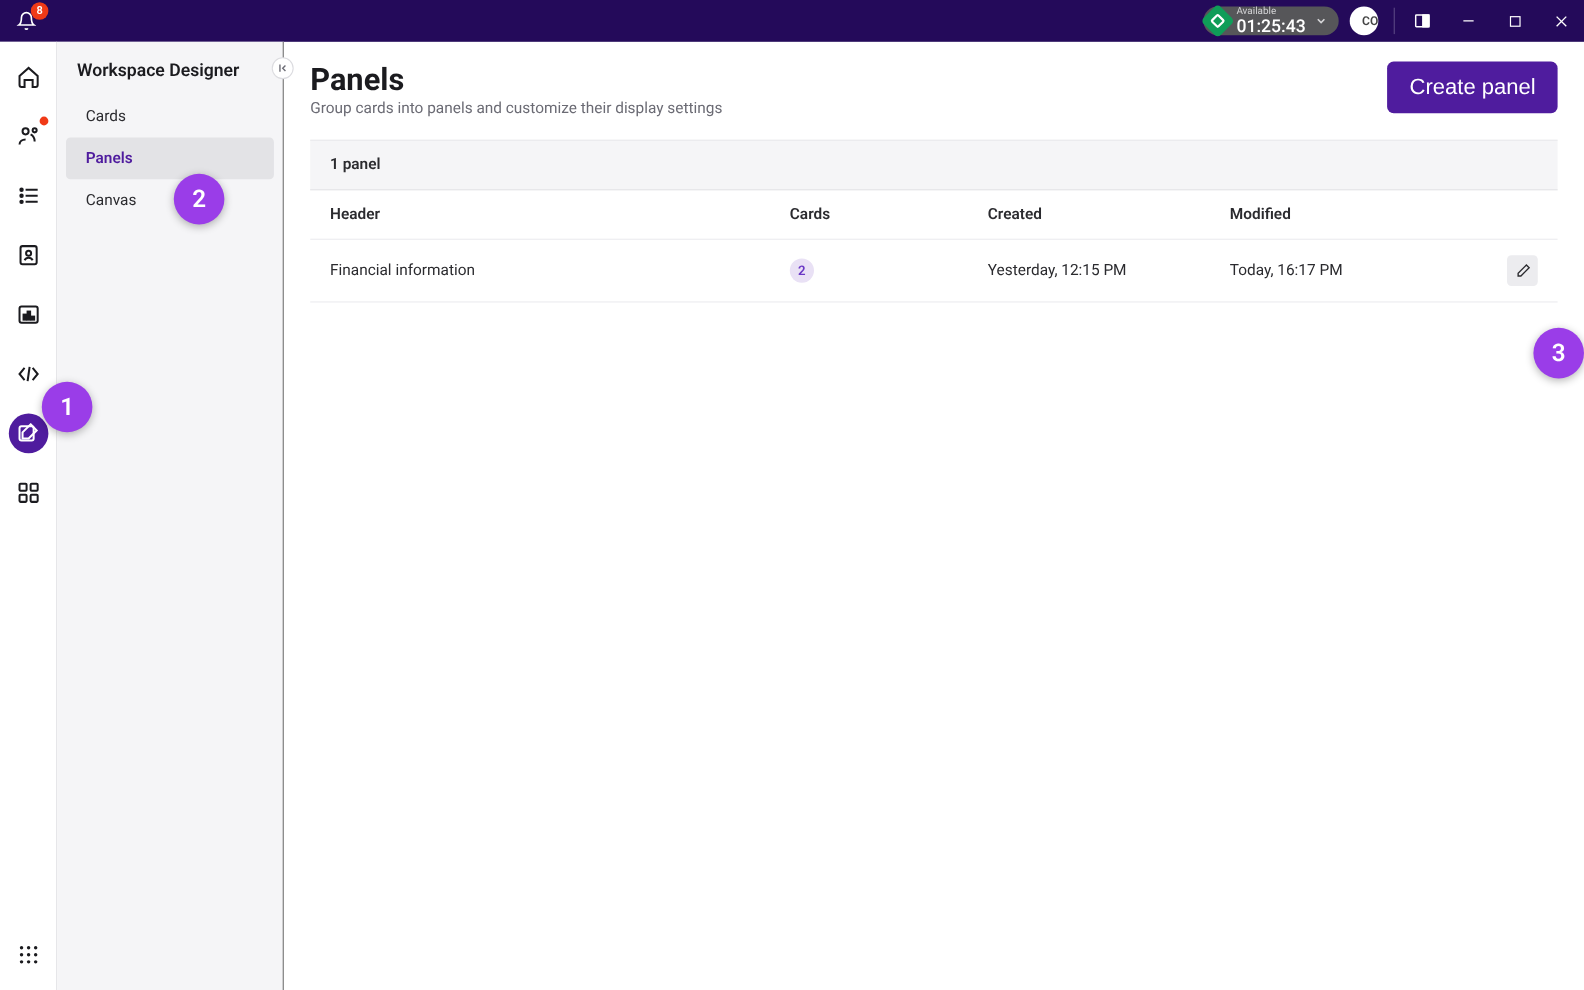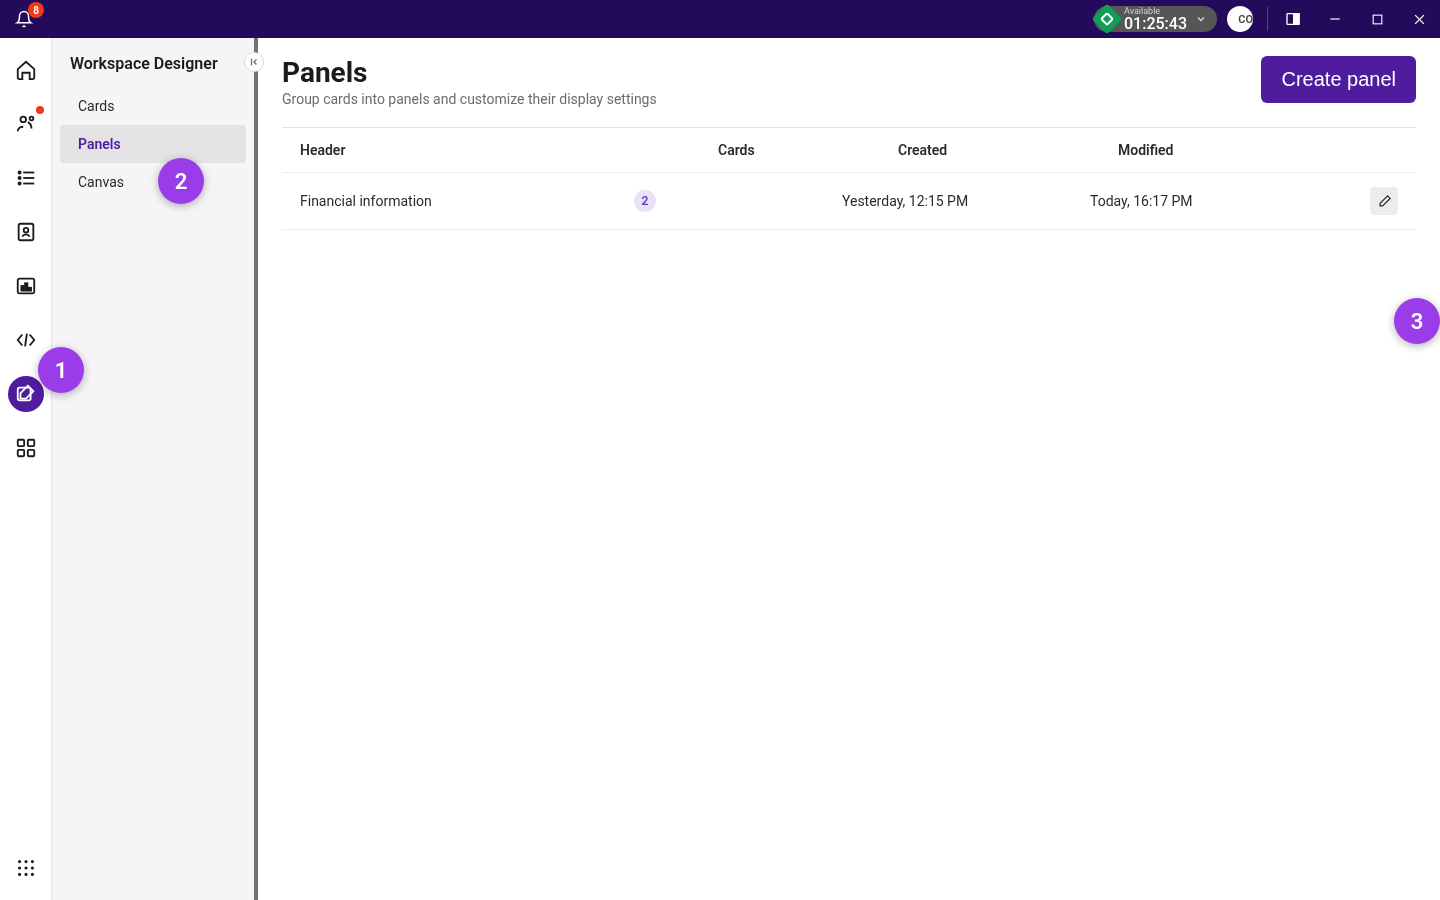--- a/index.html
+++ b/index.html
@@ -82,7 +82,7 @@
 
   
   .side{
-    width:206px;background:var(--sidebar-bg);border-right:4px solid #737373;position:relative;
+    width:206px;background:var(--sidebar-bg);border-right:1px solid #737373;position:relative;
     padding:14px 0;
   }
   .side-title{font-size:16px;font-weight:600;padding:2px 18px 14px;color:#1b1b1f;}

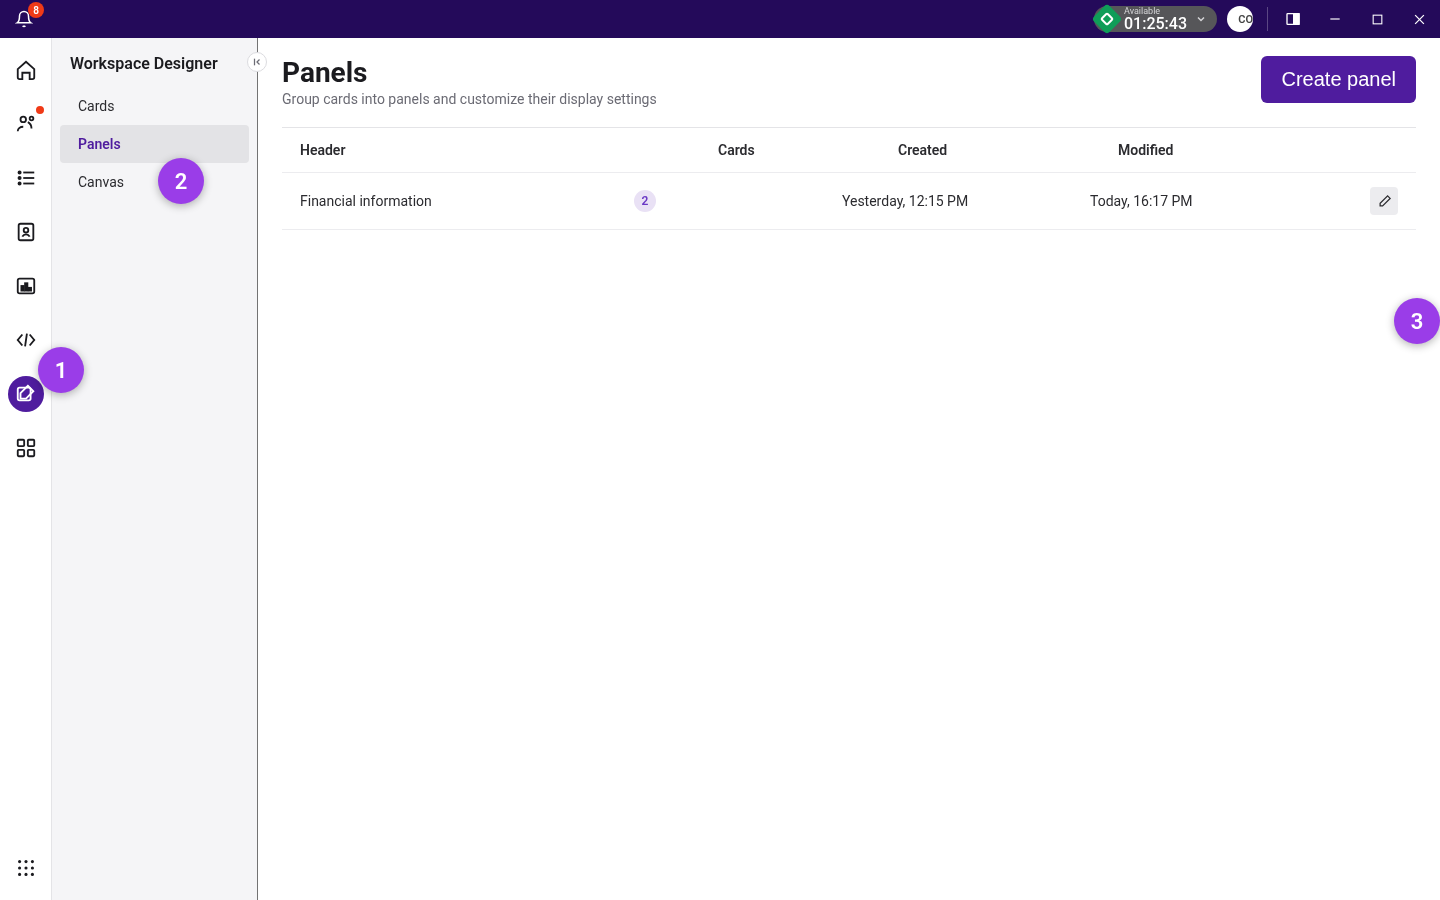--- a/index.html
+++ b/index.html
@@ -307,6 +307,7 @@
     </div>
 
     <div class="table-wrap">
+      <div class="table-caption">1 panel</div>
       <div class="thead">
         <div>Header</div>
         <div>Cards</div>

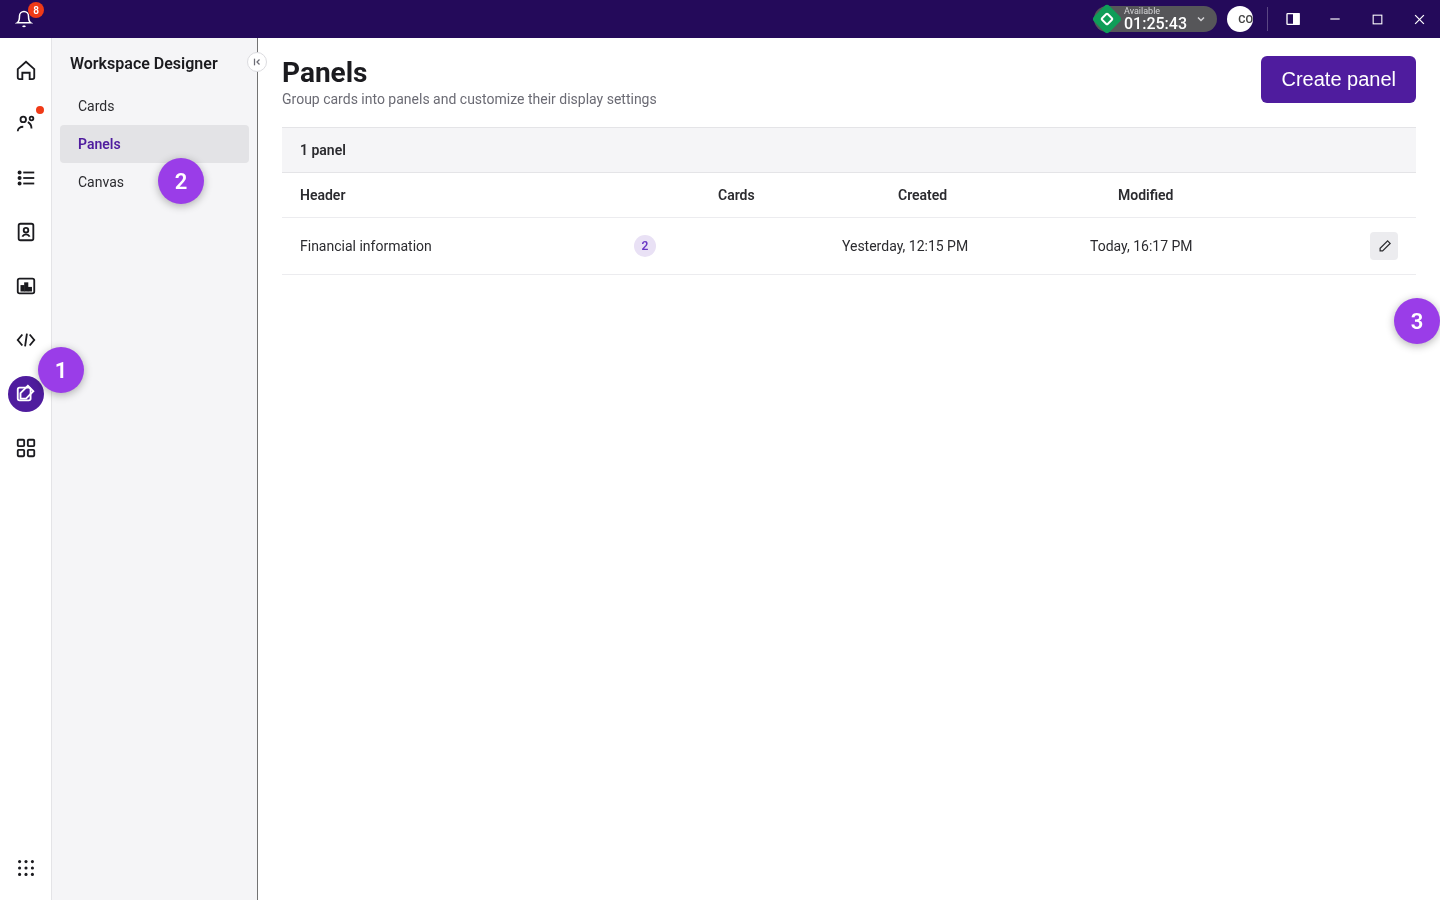--- a/index.html
+++ b/index.html
@@ -117,7 +117,7 @@
     align-items:center;padding:14px 18px;font-size:14px;border-bottom:1px solid #ececef;
   }
   .thead{font-weight:600;color:#2b2b2f;}
-  .trow{color:#2b2b2f;gap:28px;}
+  .trow{color:#2b2b2f;}
   .pill{
     display:inline-flex;align-items:center;justify-content:center;min-width:22px;height:22px;
     padding:0 6px;border-radius:11px;background:var(--pill);color:var(--pill-text);font-size:12px;

